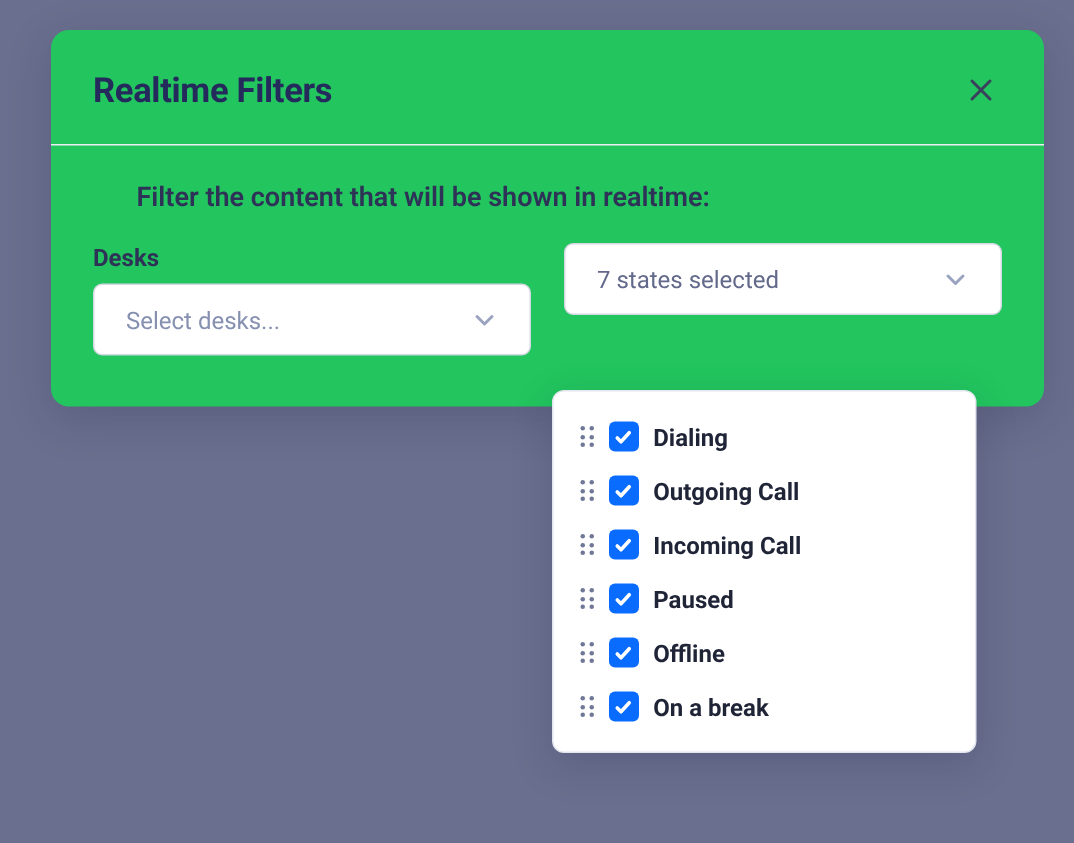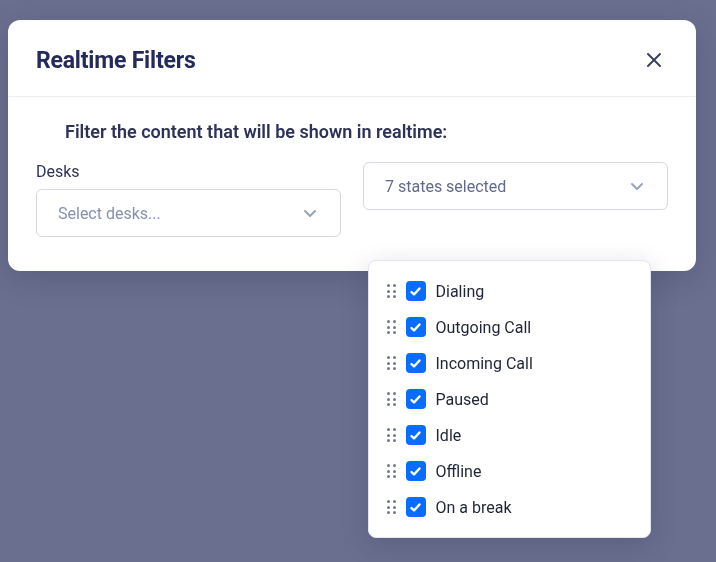--- a/index.html
+++ b/index.html
@@ -14,9 +14,9 @@
   .modal {
     position: absolute;
     top: 20px;
-    left: 8px;
+    left: 34px;
     right: 20px;
-    background: #ffffff;
+    background: #22c55e;
     border-radius: 12px;
     box-shadow: 0 8px 30px rgba(30,30,60,0.2);
   }

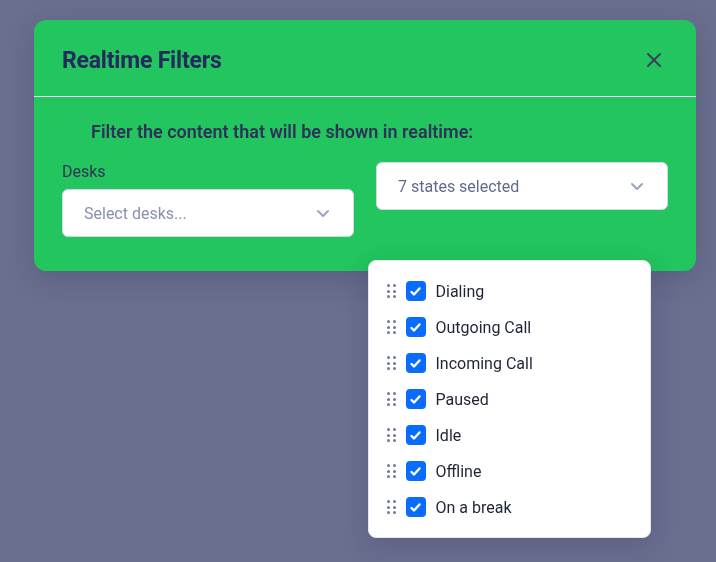--- a/index.html
+++ b/index.html
@@ -65,6 +65,7 @@
     color: #2e3257;
     margin-bottom: 8px;
     display: block;
+    font-weight: bold;
   }
   .select-box {
     width: 100%;

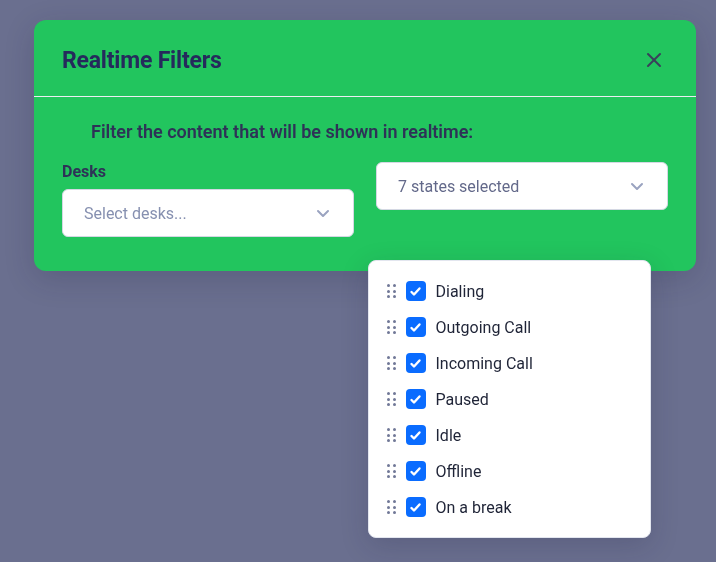--- a/index.html
+++ b/index.html
@@ -105,6 +105,7 @@
     cursor: pointer;
     font-size: 16px;
     color: #1f2437;
+    font-weight: bold;
   }
   .drag-handle {
     color: #aeb4c9;

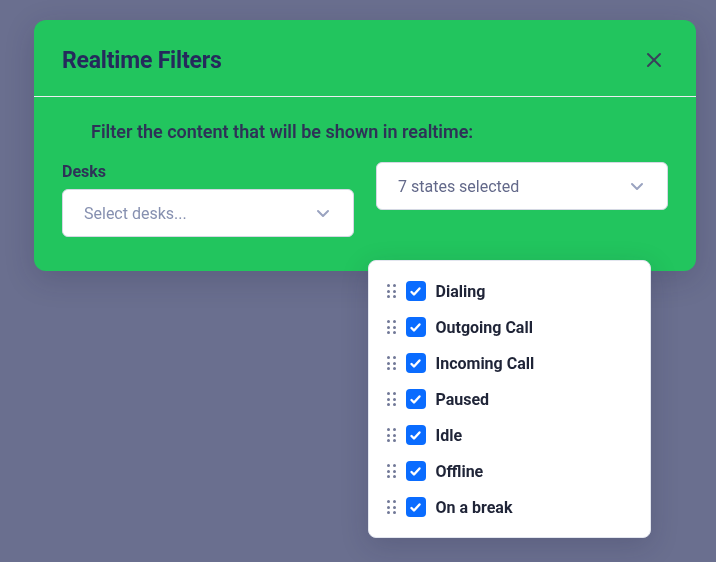--- a/index.html
+++ b/index.html
@@ -248,22 +248,6 @@
           <polyline points="2.5 7 5 9.5 10.5 3.5"></polyline>
         </svg>
       </div>
-      <span>Idle</span>
-    </div>
-    <div class="dropdown-item">
-      <div class="drag-handle">
-        <span></span>
-        <span></span>
-        <span></span>
-        <span></span>
-        <span></span>
-        <span></span>
-      </div>
-      <div class="checkbox">
-        <svg width="13" height="13" viewBox="0 0 13 13" fill="none" stroke="#fff" stroke-width="2.4" stroke-linecap="round" stroke-linejoin="round">
-          <polyline points="2.5 7 5 9.5 10.5 3.5"></polyline>
-        </svg>
-      </div>
       <span>Offline</span>
     </div>
     <div class="dropdown-item">

